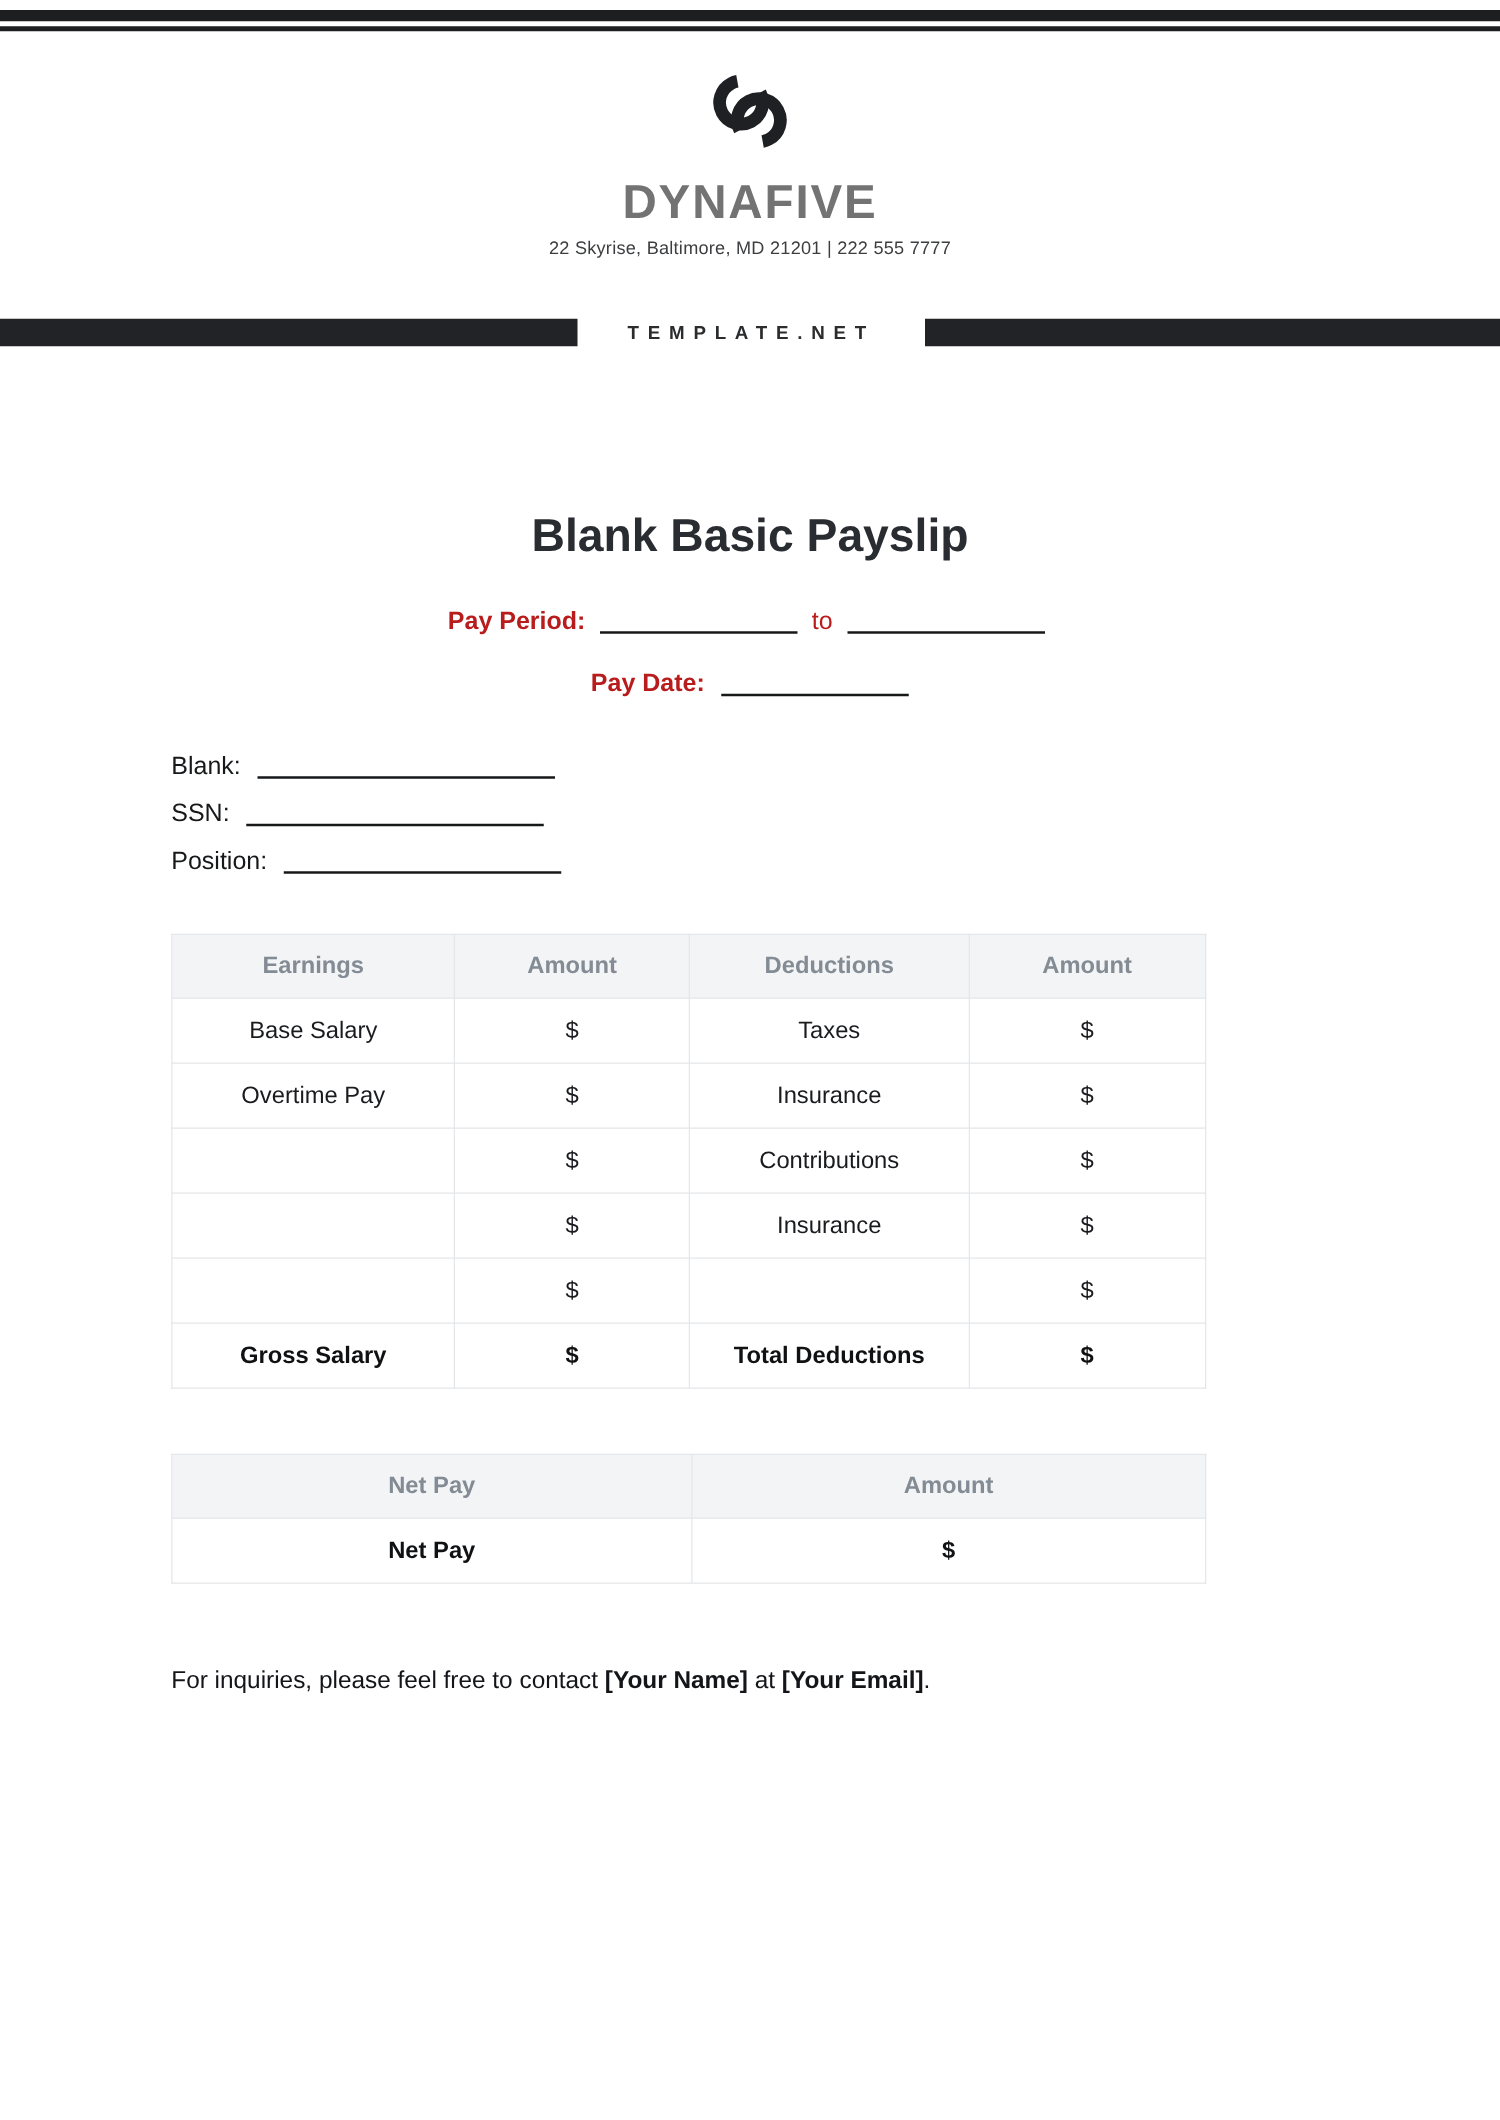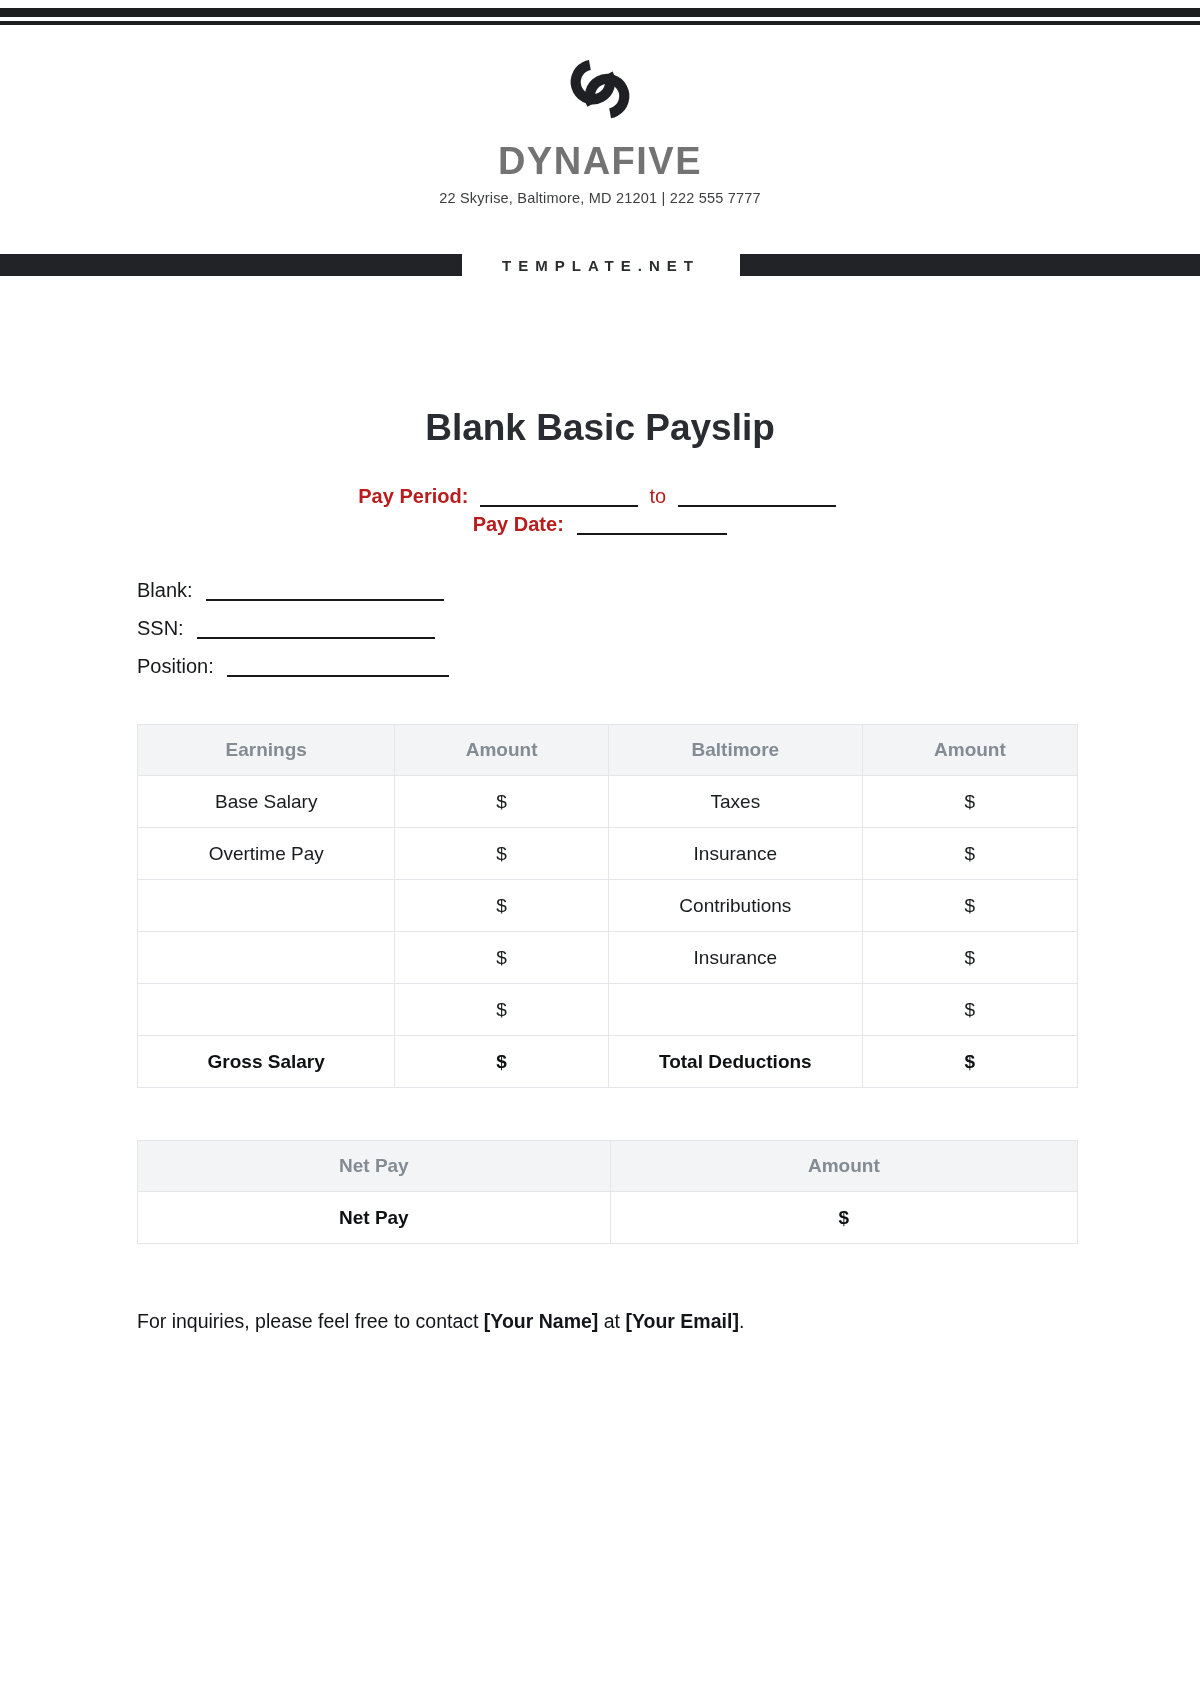--- a/index.html
+++ b/index.html
@@ -38,7 +38,7 @@
     font-weight:bold;color:#292c31;}
   .line-center{text-align:center;font-size:20px;line-height:28px;color:#b91c1c;}
   .pay-period-line{margin-top:30px;}
-  .pay-date-line{}
+  .pay-date-line{margin-top:22px;}
   .lbl-b{font-weight:bold;}
   .blank{display:inline-block;border-bottom:2px solid #17181a;height:16px;vertical-align:-4px;}
   .blank.w158{width:158px;margin:0 6px;}

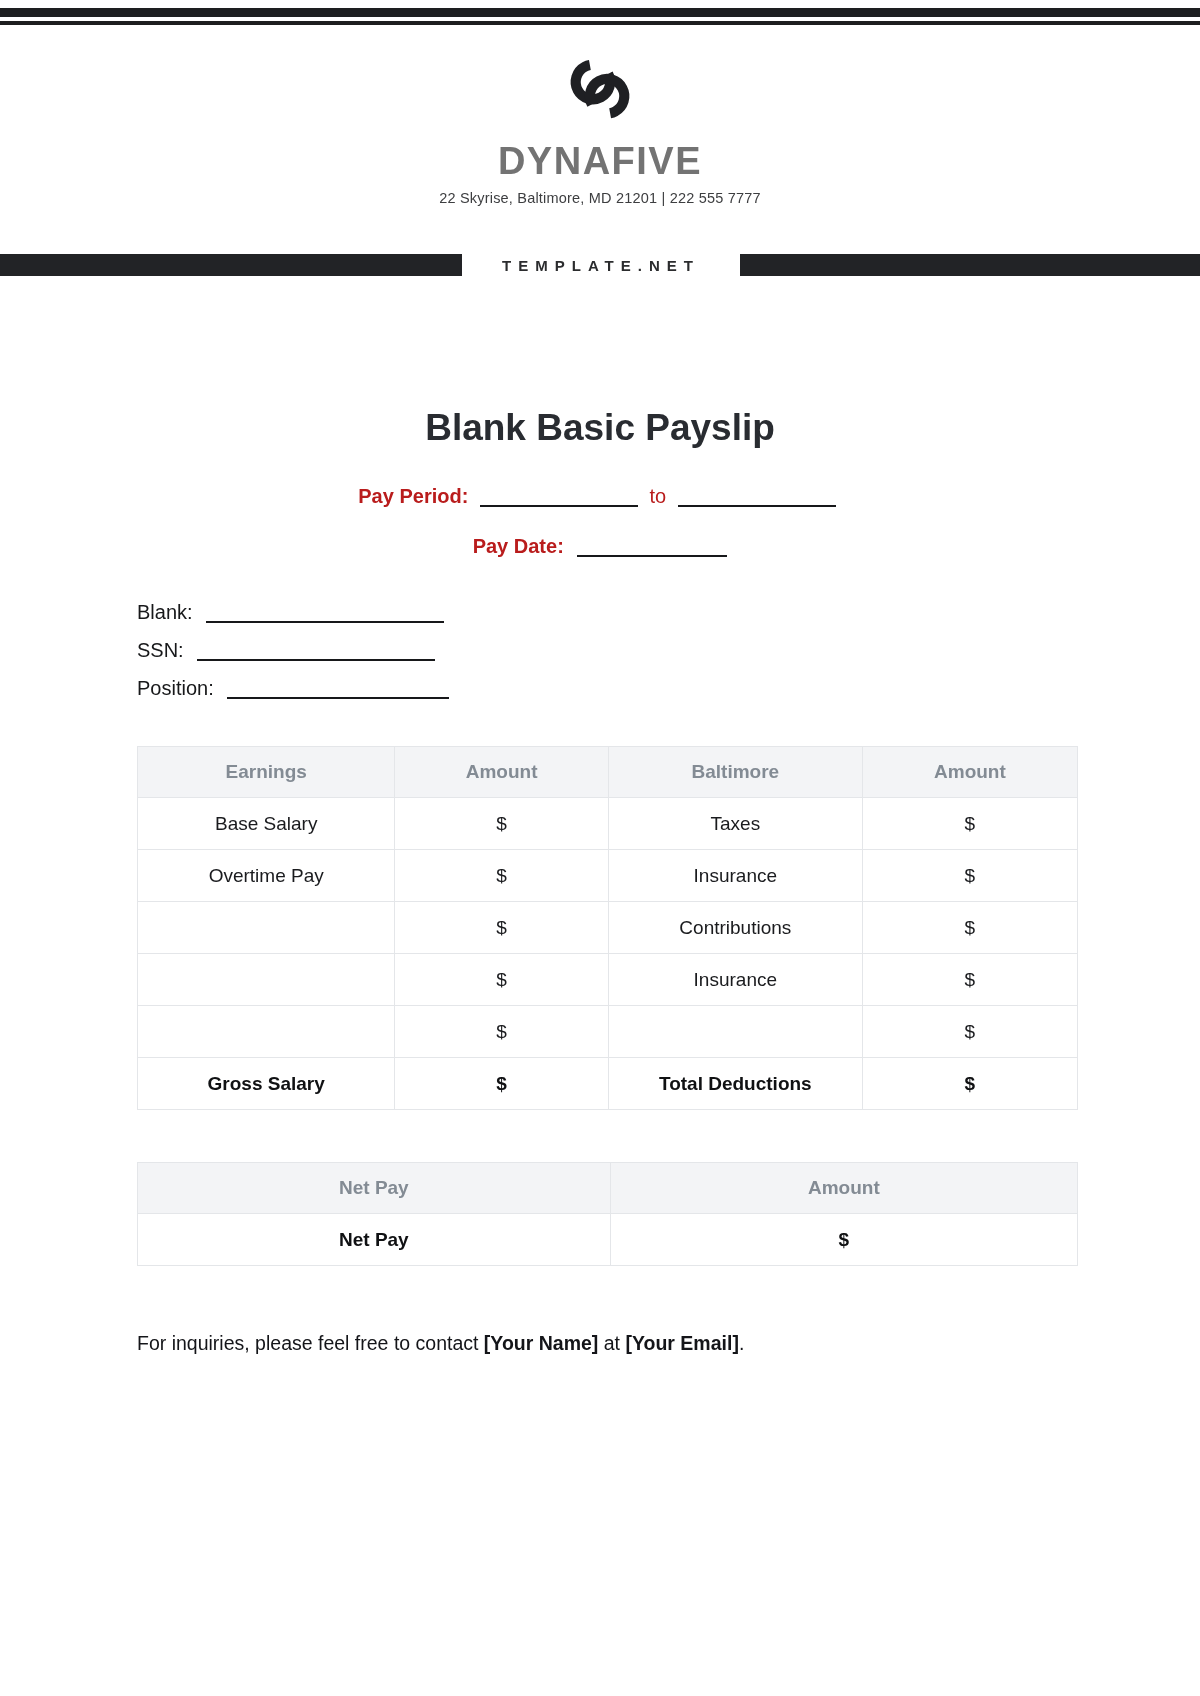--- a/index.html
+++ b/index.html
@@ -52,7 +52,7 @@
   .field-row{height:38px;line-height:28px;}
 
   
-  table.grid{border-collapse:collapse;width:941px;table-layout:fixed;}
+  table.grid{border-collapse:collapse;width:828px;table-layout:fixed;}
   .earnings-table{margin-top:34px;}
   .netpay-table{margin-top:52px;}
   table.grid th, table.grid td{

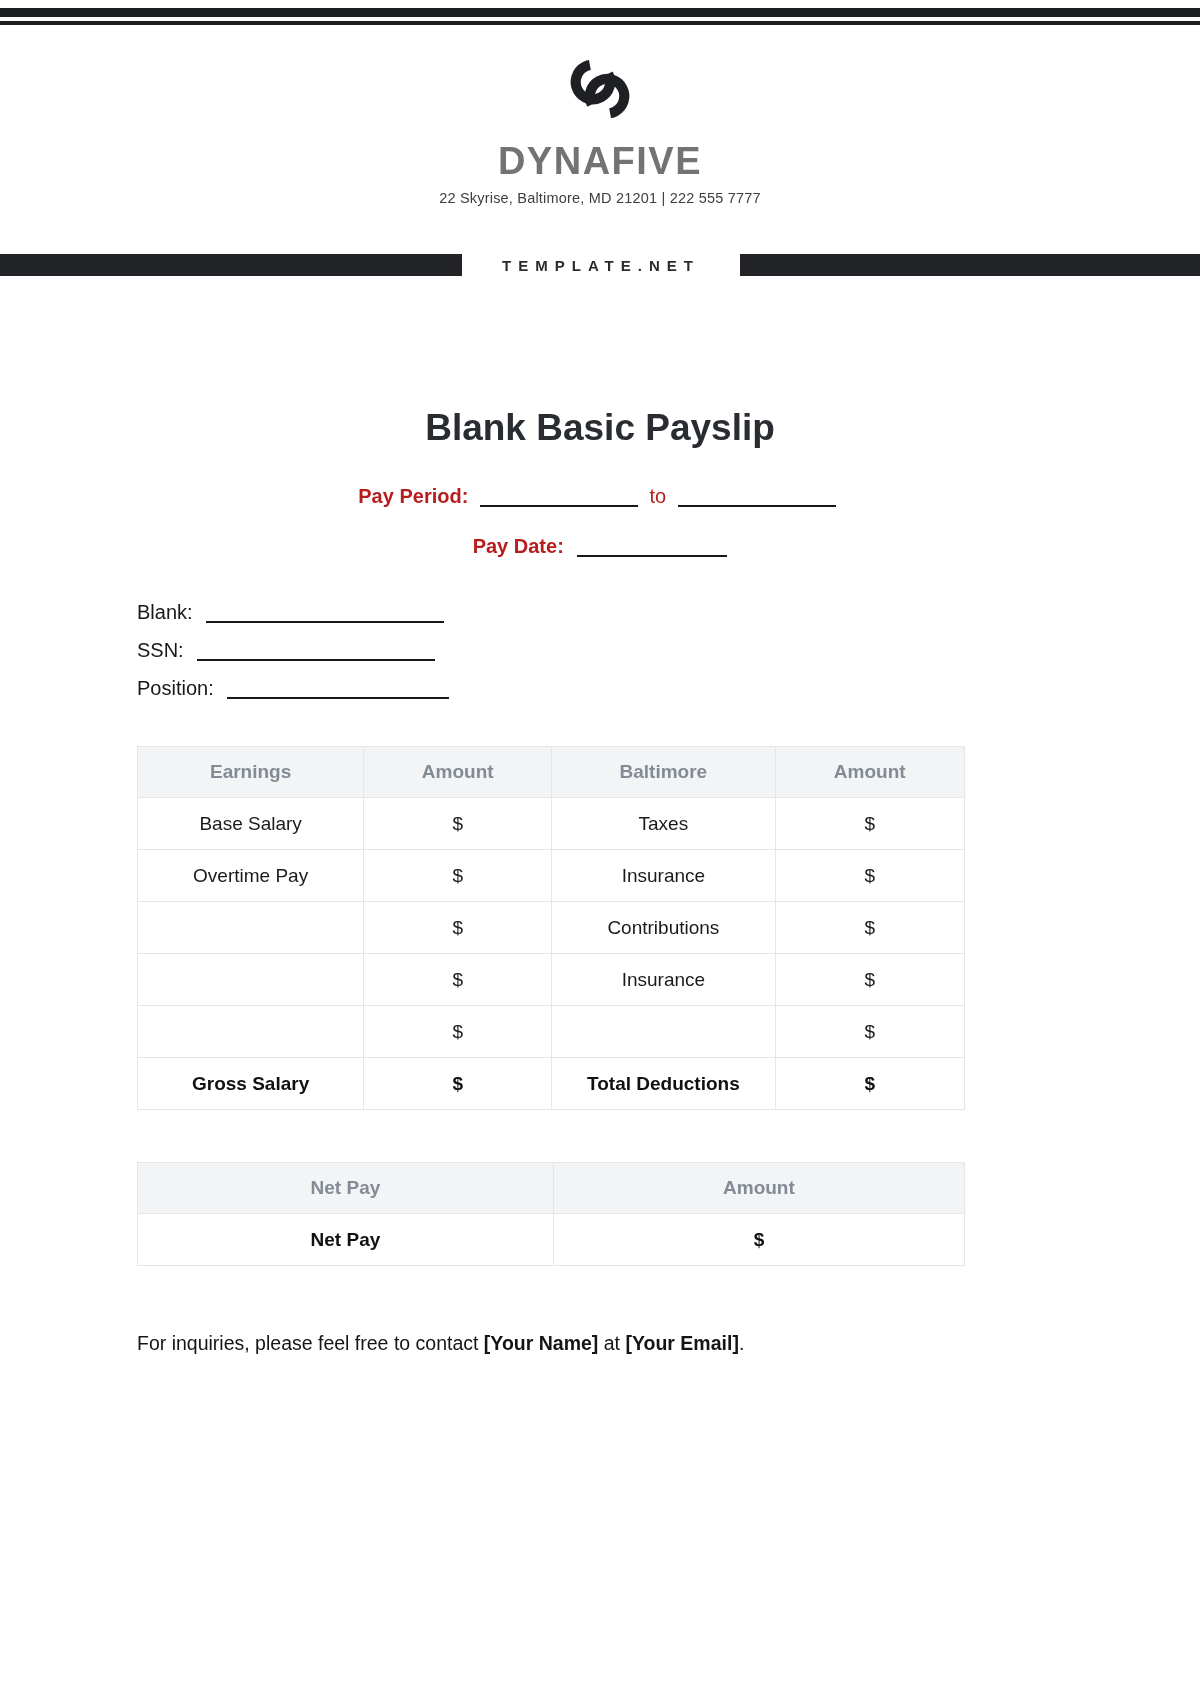--- a/index.html
+++ b/index.html
@@ -140,7 +140,7 @@
         <tr>
           <th>Earnings</th>
           <th>Amount</th>
-          <th>Baltimore</th>
+          <th>Deductions</th>
           <th>Amount</th>
         </tr>
       </thead>

